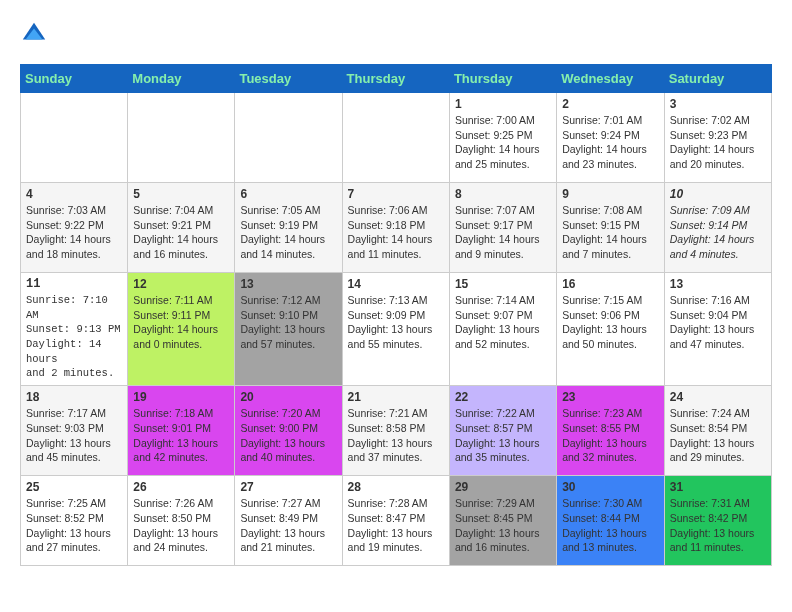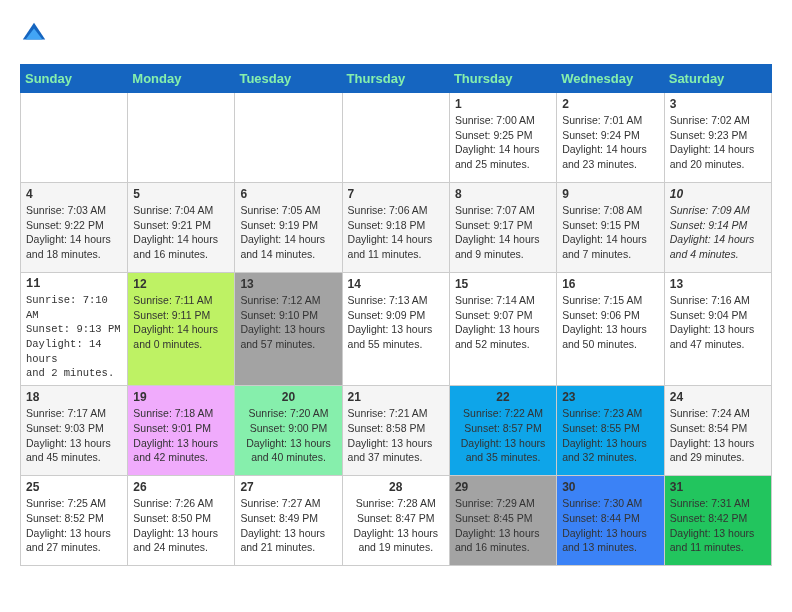--- a/index.html
+++ b/index.html
@@ -209,7 +209,7 @@
           <span class="cell-date">18</span>
           <div class="cell-info">Sunrise: 7:17 AM<br>Sunset: 9:03 PM<br>Daylight: 13 hours<br>and 45 minutes.</div>
         </td>
-        <td style="background-color: #f0abfc;">
+        <td style="background-color: #d946ef;">
           <span class="cell-date">19</span>
           <div class="cell-info">Sunrise: 7:18 AM<br>Sunset: 9:01 PM<br>Daylight: 13 hours<br>and 42 minutes.</div>
         </td>

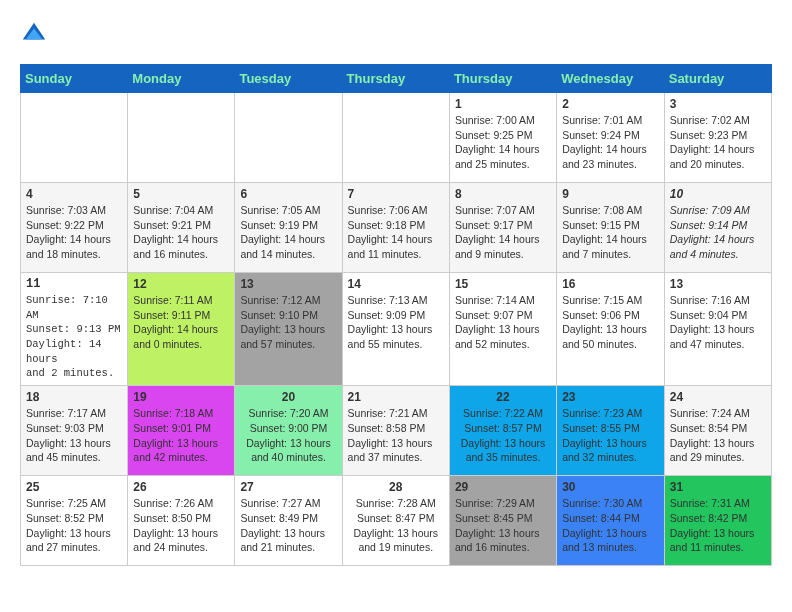--- a/index.html
+++ b/index.html
@@ -213,7 +213,7 @@
           <span class="cell-date">19</span>
           <div class="cell-info">Sunrise: 7:18 AM<br>Sunset: 9:01 PM<br>Daylight: 13 hours<br>and 42 minutes.</div>
         </td>
-        <td style="background-color: #86efac; text-align: center;">
+        <td style="background-color: #d946ef;">
           <span class="cell-date">20</span>
           <div class="cell-info">Sunrise: 7:20 AM<br>Sunset: 9:00 PM<br>Daylight: 13 hours<br>and 40 minutes.</div>
         </td>

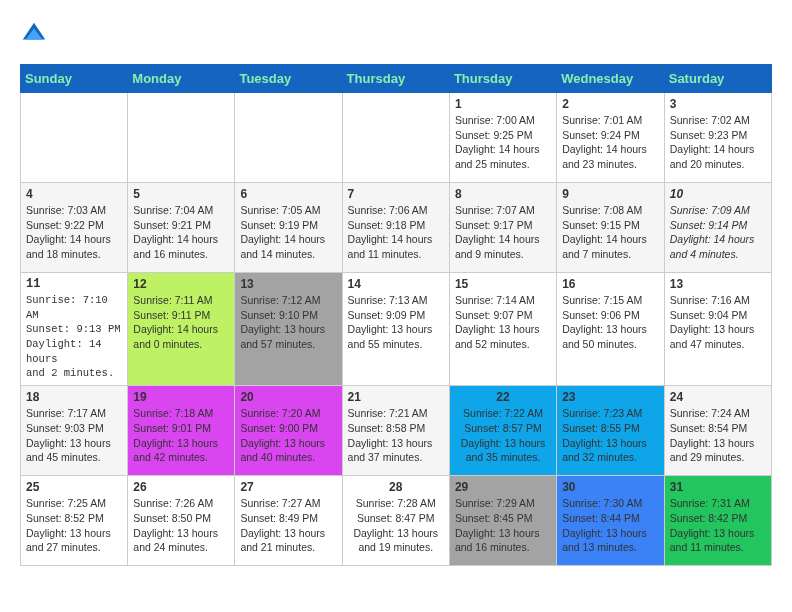--- a/index.html
+++ b/index.html
@@ -221,7 +221,7 @@
           <span class="cell-date">21</span>
           <div class="cell-info">Sunrise: 7:21 AM<br>Sunset: 8:58 PM<br>Daylight: 13 hours<br>and 37 minutes.</div>
         </td>
-        <td style="background-color: #0ea5e9; text-align: center;">
+        <td style="background-color: #c4b5fd;">
           <span class="cell-date">22</span>
           <div class="cell-info">Sunrise: 7:22 AM<br>Sunset: 8:57 PM<br>Daylight: 13 hours<br>and 35 minutes.</div>
         </td>

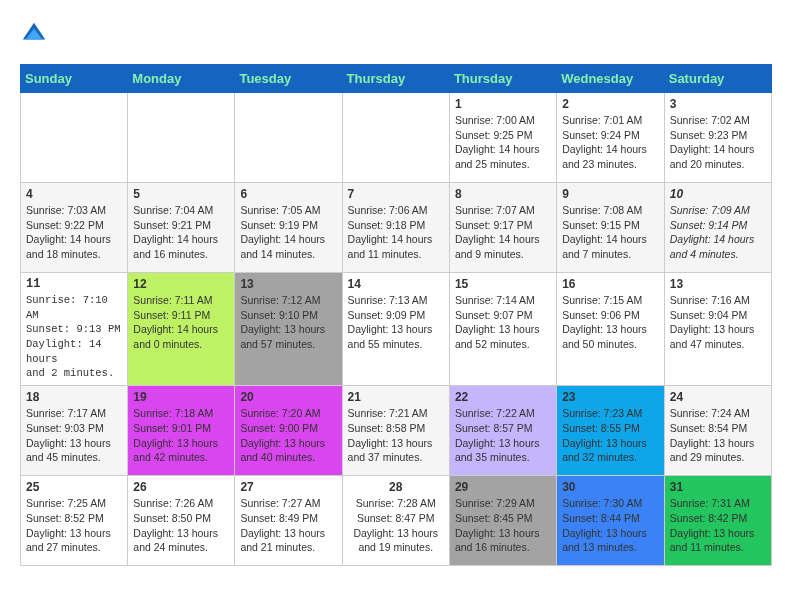--- a/index.html
+++ b/index.html
@@ -225,7 +225,7 @@
           <span class="cell-date">22</span>
           <div class="cell-info">Sunrise: 7:22 AM<br>Sunset: 8:57 PM<br>Daylight: 13 hours<br>and 35 minutes.</div>
         </td>
-        <td style="background-color: #0ea5e9;">
+        <td style="background-color: #d946ef;">
           <span class="cell-date">23</span>
           <div class="cell-info">Sunrise: 7:23 AM<br>Sunset: 8:55 PM<br>Daylight: 13 hours<br>and 32 minutes.</div>
         </td>

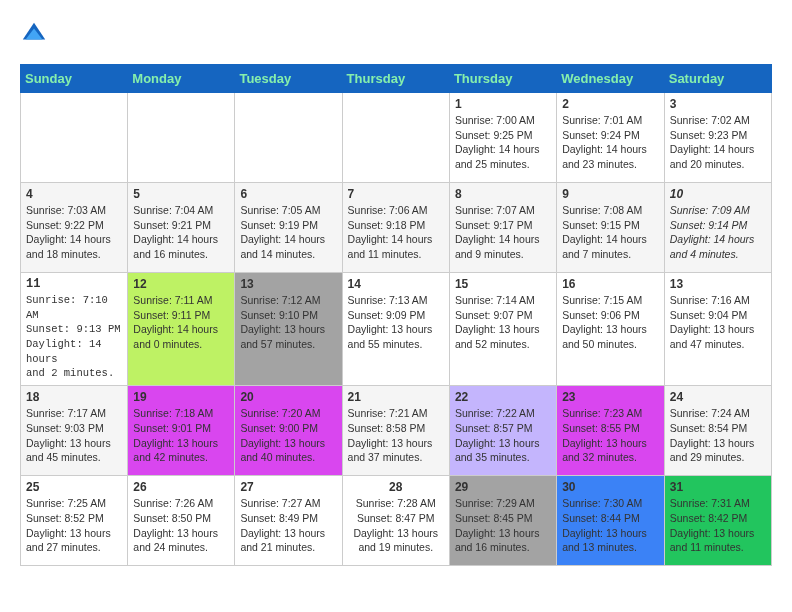--- a/index.html
+++ b/index.html
@@ -247,7 +247,7 @@
           <span class="cell-date">27</span>
           <div class="cell-info">Sunrise: 7:27 AM<br>Sunset: 8:49 PM<br>Daylight: 13 hours<br>and 21 minutes.</div>
         </td>
-        <td style="background-color: rgb(255, 255, 255); text-align: center;">
+        <td style="background-color: rgb(255, 255, 255);">
           <span class="cell-date">28</span>
           <div class="cell-info">Sunrise: 7:28 AM<br>Sunset: 8:47 PM<br>Daylight: 13 hours<br>and 19 minutes.</div>
         </td>

